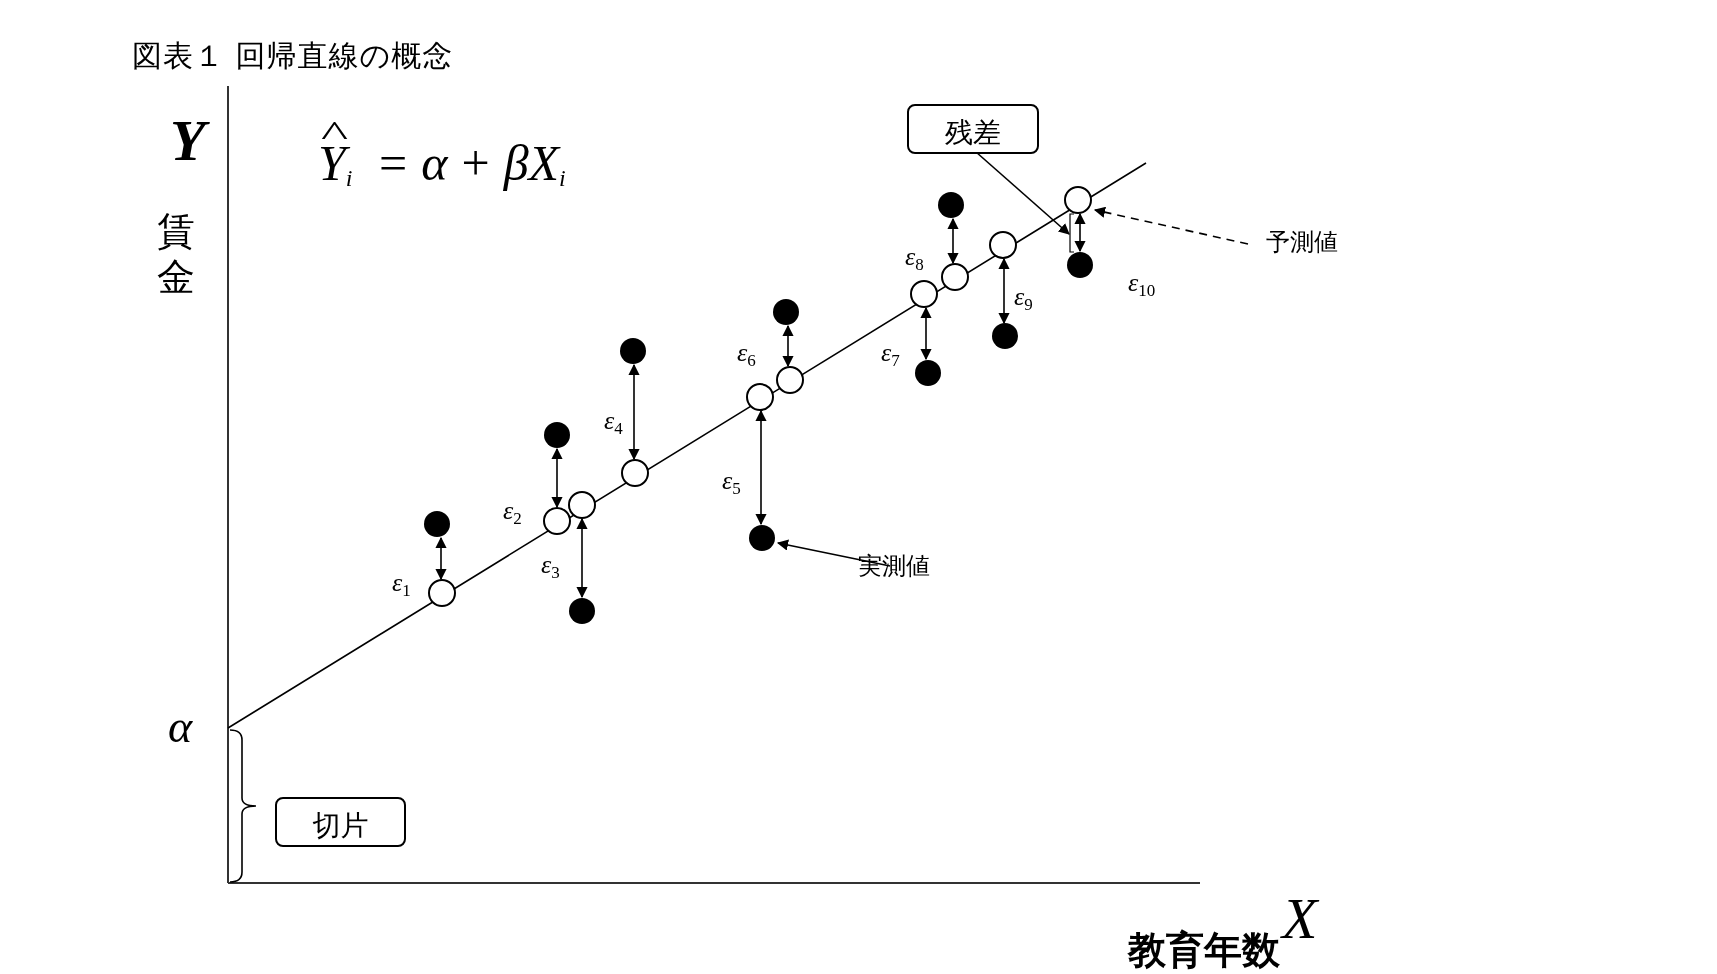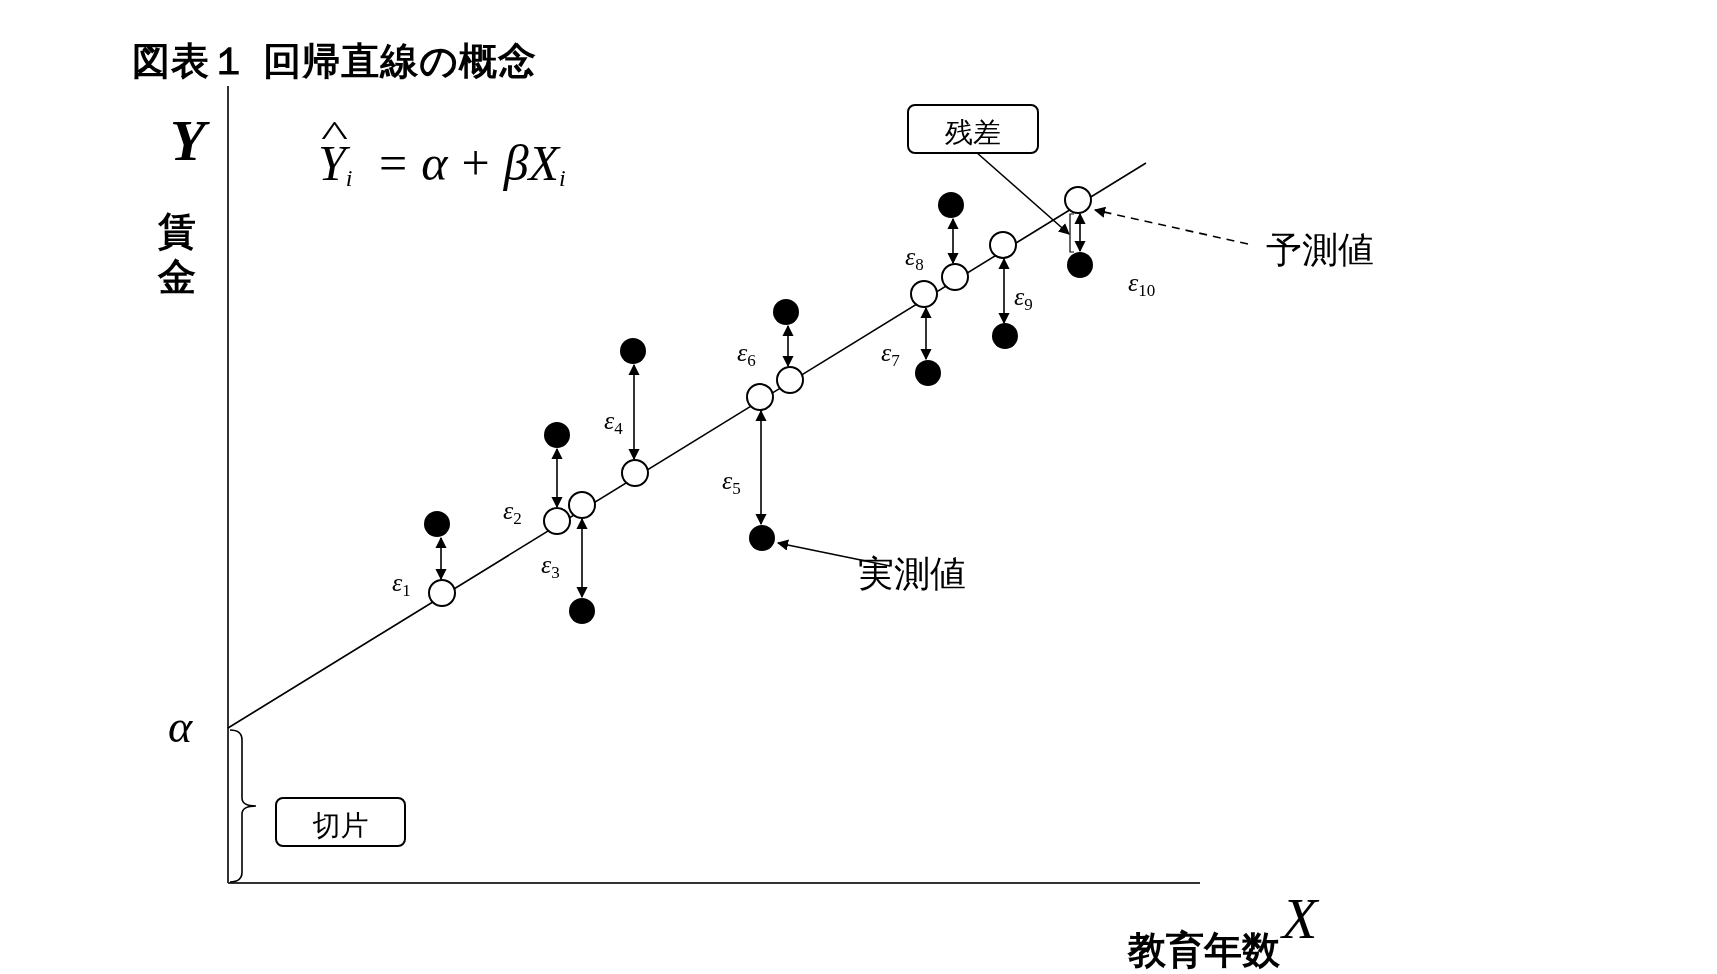--- a/index.html
+++ b/index.html
@@ -6,7 +6,7 @@
   body { width: 1717px; height: 974px; position: relative; overflow: hidden;
          font-family: "DejaVu Sans", "Liberation Sans", sans-serif; color: #000; }
   .abs { position: absolute; white-space: nowrap; }
-  .title { left: 132px; top: 36px; font-size: 38px; font-weight: bold; letter-spacing: 1px; }
+  .title { left: 132px; top: 36px; font-size: 30px; font-weight: normal; letter-spacing: 1px; }
   .ylab-var { left: 170px; top: 112px; font-family: "Liberation Serif", "DejaVu Serif", serif;
               font-style: italic; font-weight: bold; font-size: 58px; line-height: 1; }
   .ylab-jp { left: 156px; top: 208px; font-size: 38px; font-weight: bold; line-height: 46px; width: 40px; text-align: right; }

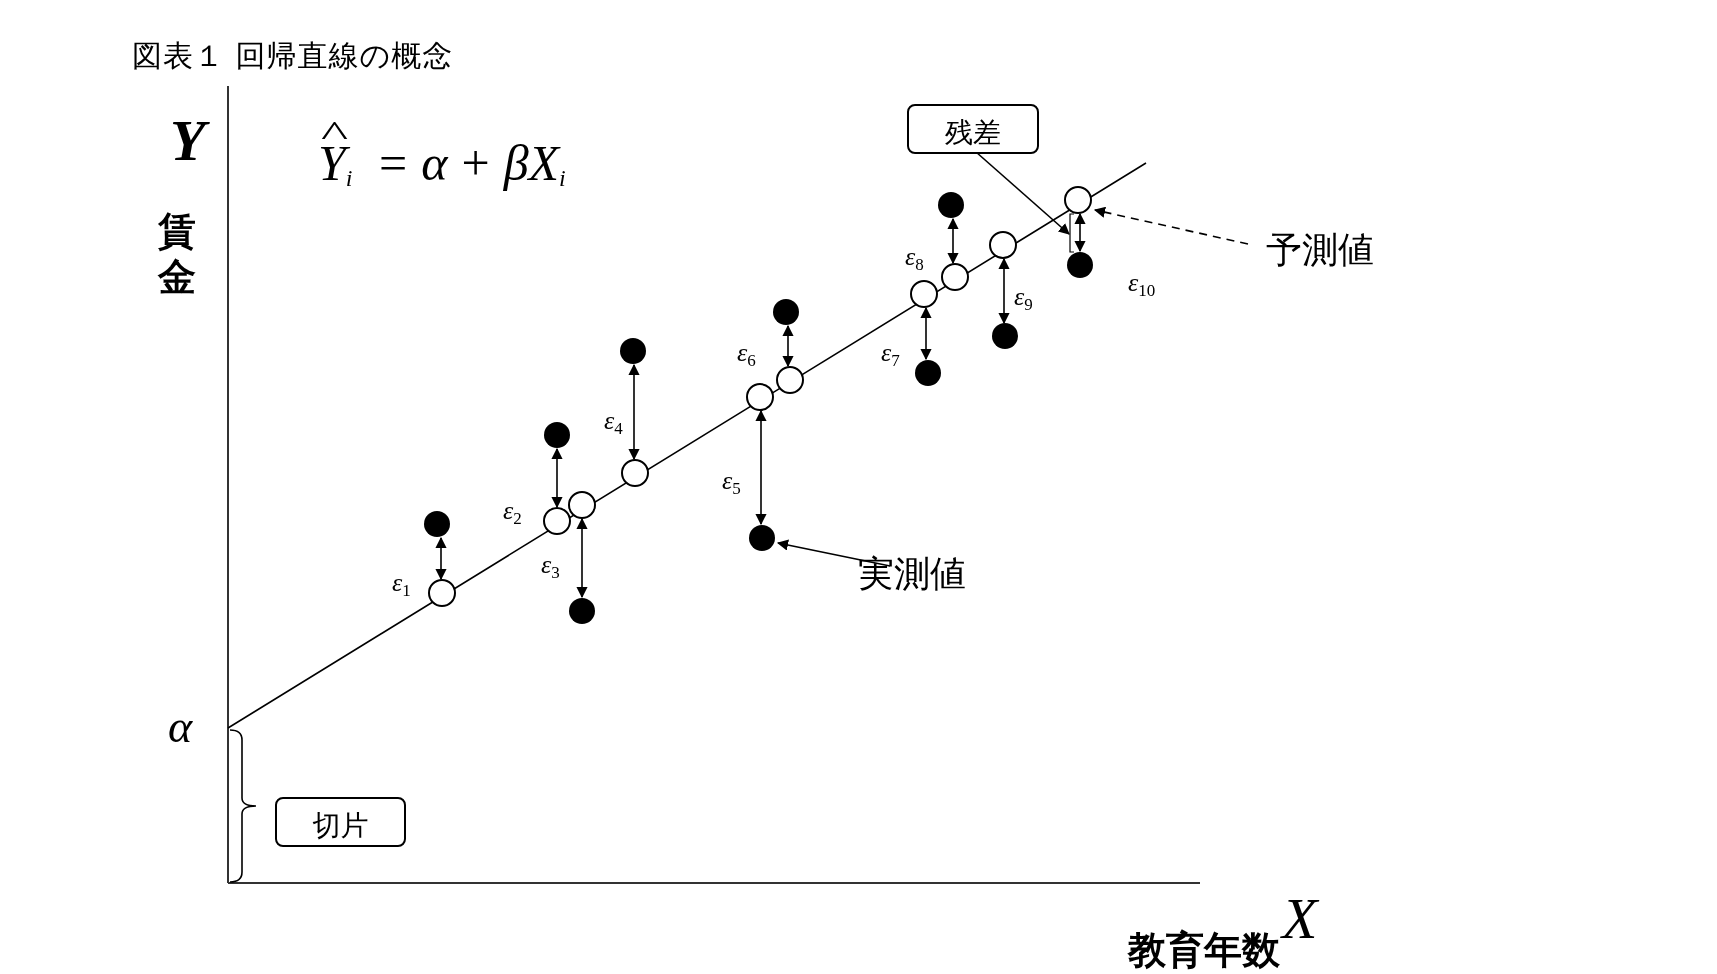--- a/index.html
+++ b/index.html
@@ -9,7 +9,7 @@
   .title { left: 132px; top: 36px; font-size: 30px; font-weight: normal; letter-spacing: 1px; }
   .ylab-var { left: 170px; top: 112px; font-family: "Liberation Serif", "DejaVu Serif", serif;
               font-style: italic; font-weight: bold; font-size: 58px; line-height: 1; }
-  .ylab-jp { left: 156px; top: 208px; font-size: 38px; font-weight: bold; line-height: 46px; width: 40px; text-align: right; }
+  .ylab-jp { left: 156px; top: 208px; font-size: 38px; font-weight: normal; line-height: 46px; width: 40px; text-align: center; }
   .xlab-jp { left: 1128px; top: 892px; font-size: 38px; font-weight: bold; margin-top: 33px; }
   .xlab-var { left: 1282px; top: 890px; font-family: "Liberation Serif", "DejaVu Serif", serif;
               font-style: italic; font-size: 58px; line-height: 1; }

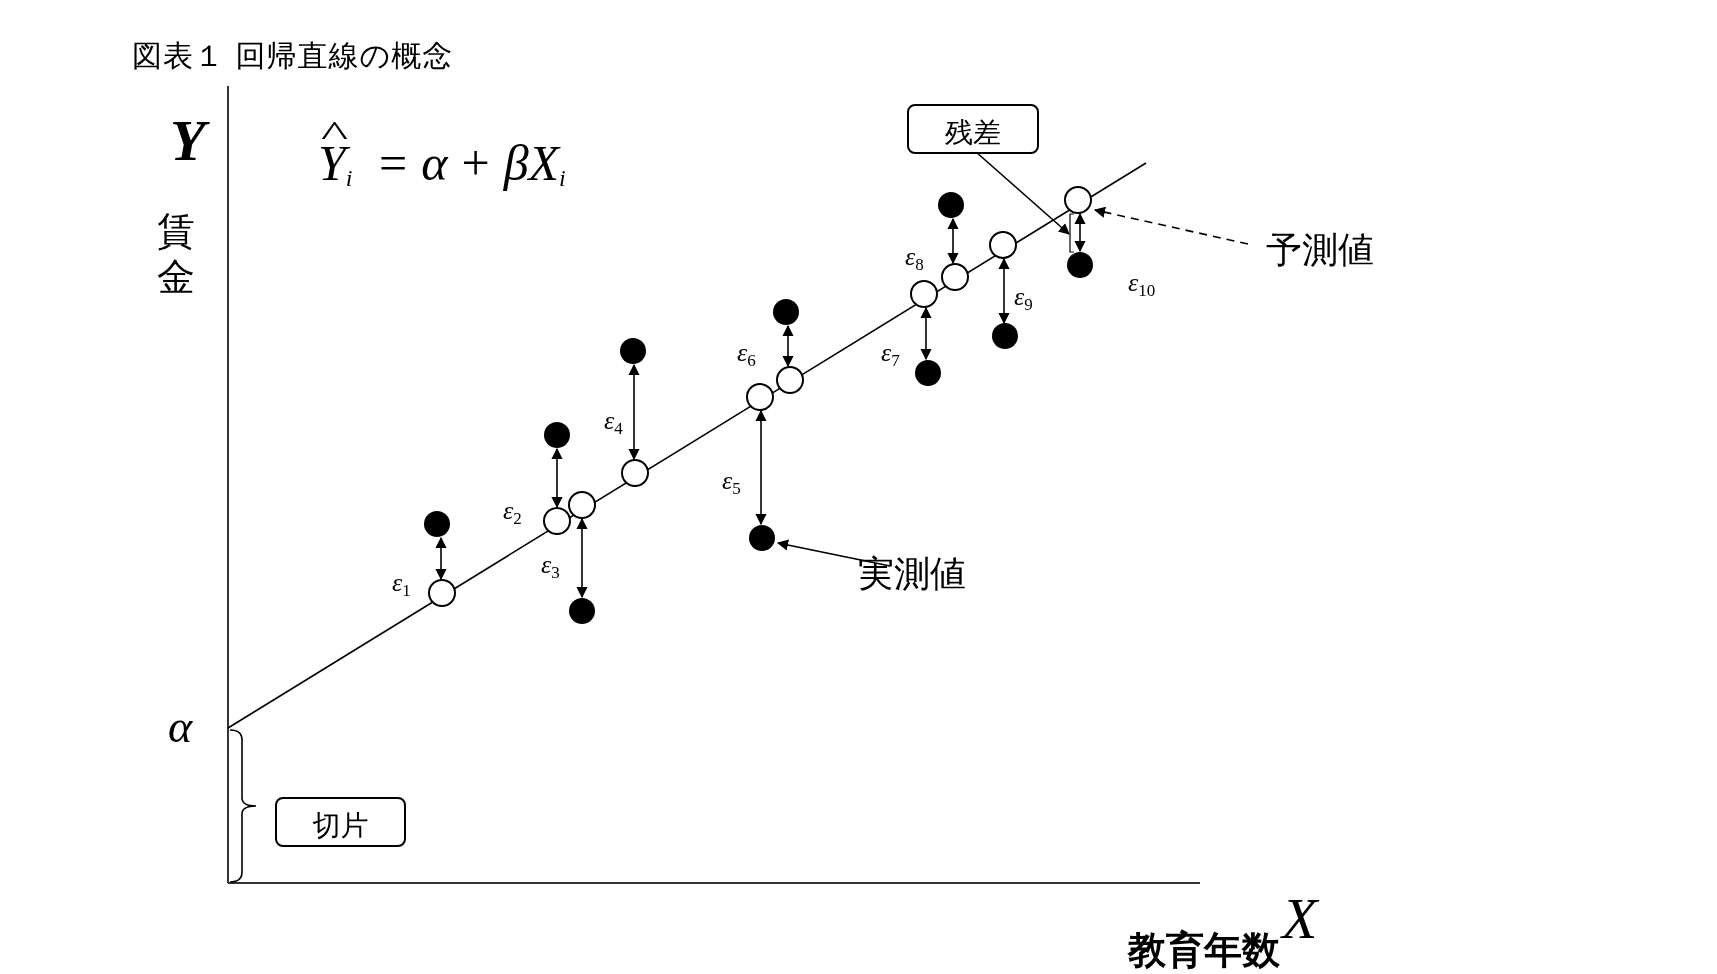--- a/index.html
+++ b/index.html
@@ -23,7 +23,7 @@
   .formula .op { font-style: normal; margin: 0 14px; }
   .box { position: absolute; border: 2px solid #000; border-radius: 8px; background: #fff;
          font-size: 28px; display: flex; align-items: flex-end; justify-content: center; }
-  .callout { font-size: 36px; }
+  .callout { font-size: 24px; }
   .eps { position: absolute; font-family: "Liberation Serif", "DejaVu Serif", serif; font-style: italic;
          font-size: 26px; line-height: 1; }
   .eps sub { font-style: normal; font-size: 17px; vertical-align: -5px; }

